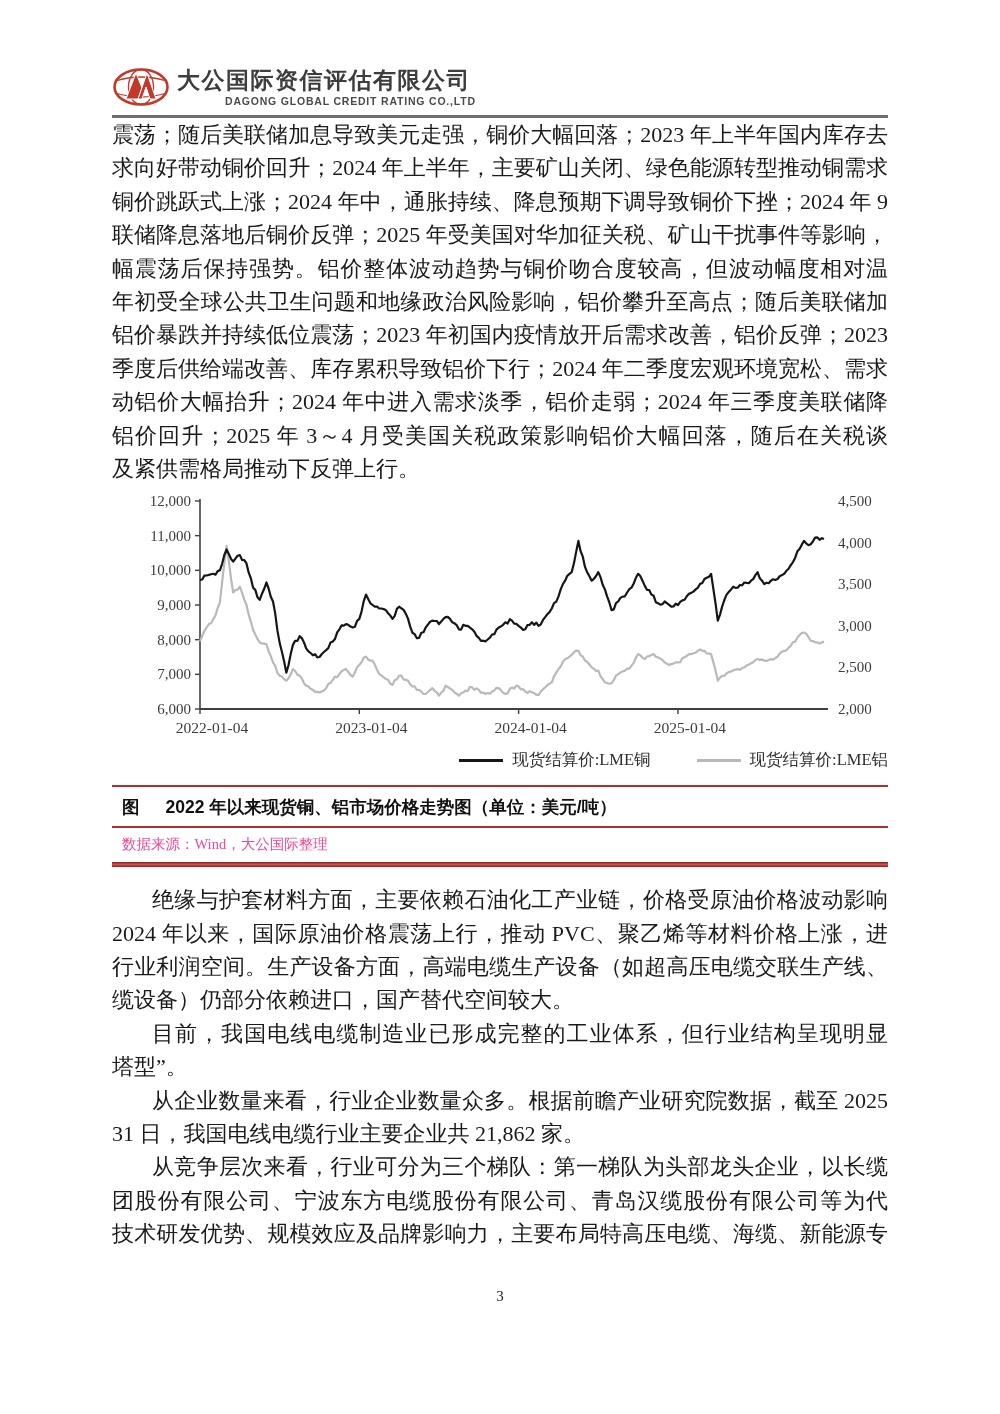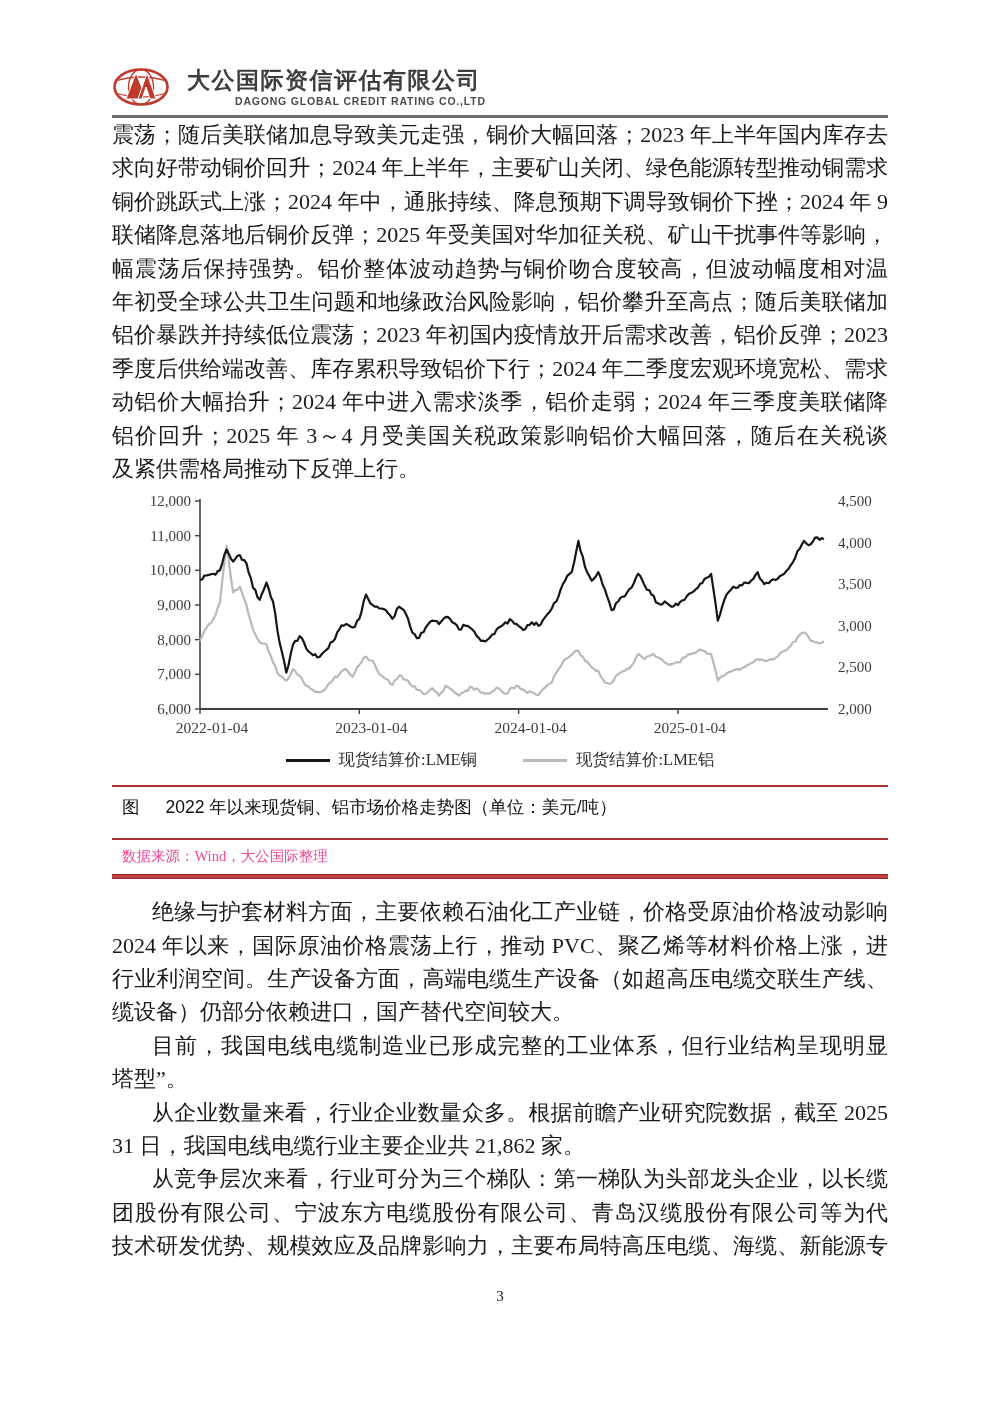--- a/index.html
+++ b/index.html
@@ -10,7 +10,7 @@
     overflow:hidden;
   }
   
-  .logo-row{display:flex;align-items:center;gap:17px;height:50px;}
+  .logo-row{display:flex;align-items:center;gap:7px;height:50px;}
   .logo-mark svg{display:block;}
   .logo-text{display:flex;flex-direction:column;justify-content:center;}
   .logo-cn{font-size:23px;font-weight:bold;color:#3d3d3d;letter-spacing:1.5px;

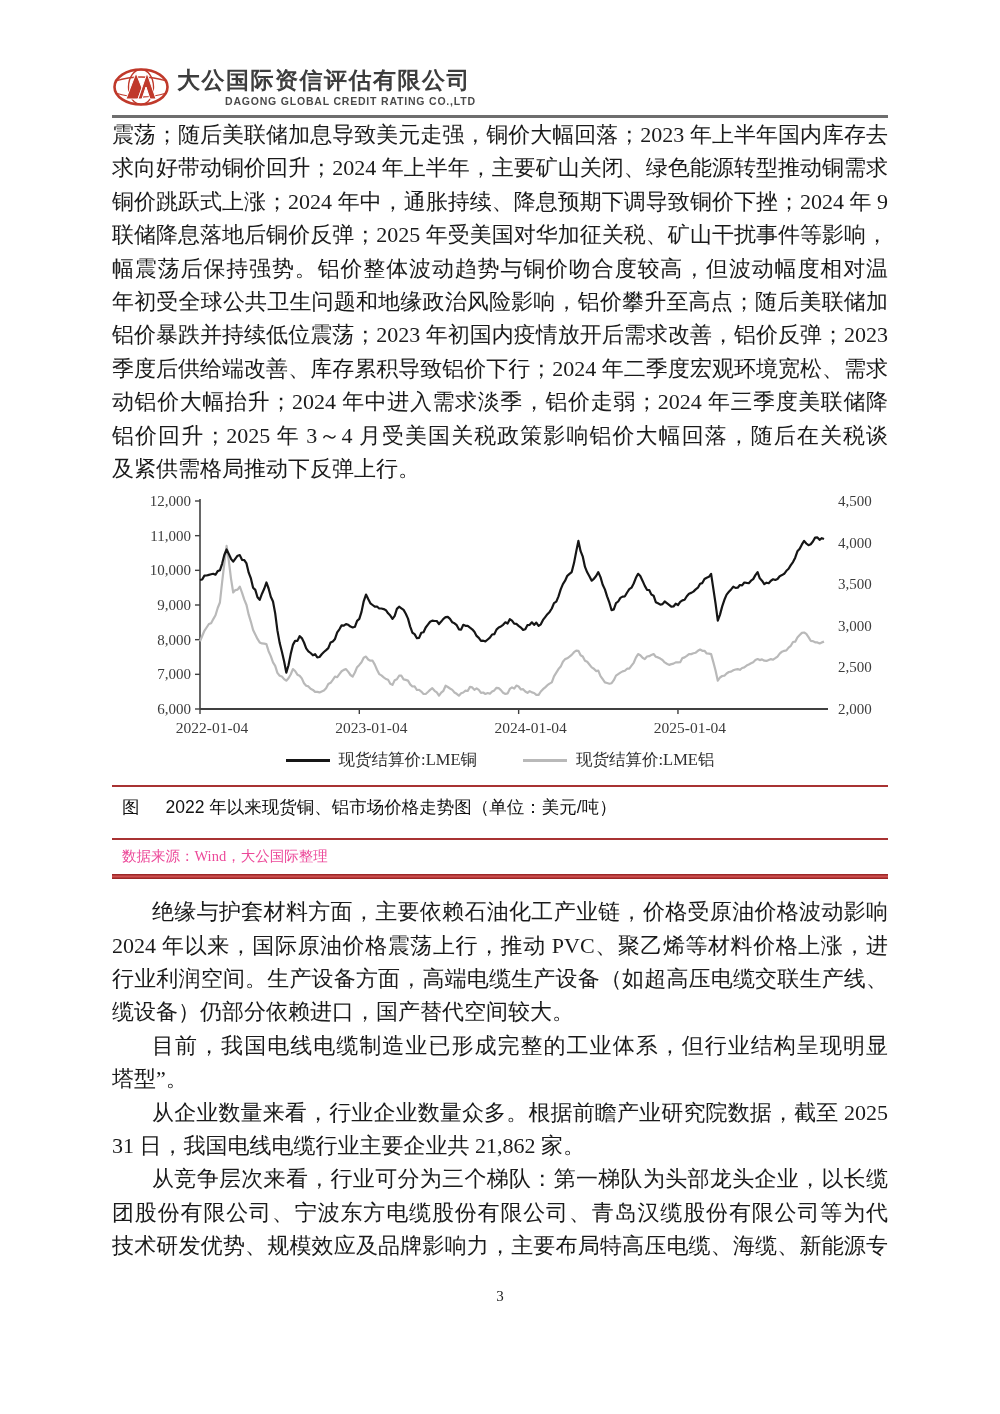--- a/index.html
+++ b/index.html
@@ -32,7 +32,7 @@
   figure{margin:4px 0 0 0;padding:0;}
   #chart svg{display:block;}
   svg text{font-family:"Liberation Serif","DejaVu Serif",serif;fill:#3c3c3c;}
-  .legend{display:flex;justify-content:center;gap:46px;margin-top:8px;
+  .legend{display:flex;justify-content:flex-end;gap:46px;margin-top:8px;
     font-size:16.5px;color:#2f2f2f;align-items:center;height:22px;}
   .legend-item{display:flex;align-items:center;gap:9px;}
   .swatch{display:inline-block;width:44px;height:3px;}

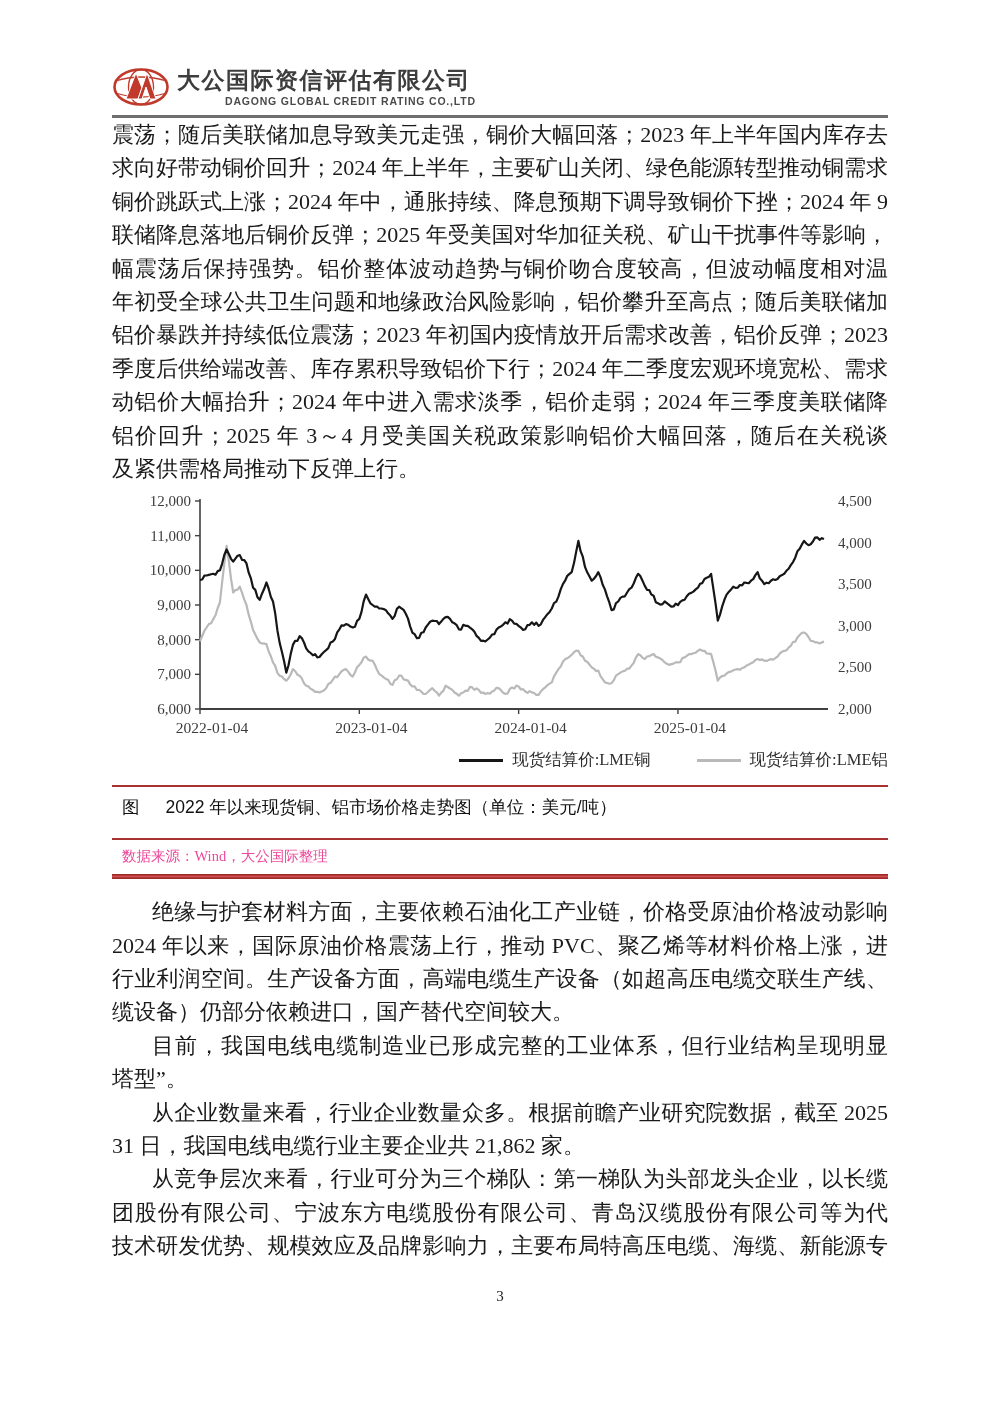--- a/index.html
+++ b/index.html
@@ -38,8 +38,8 @@
   .swatch{display:inline-block;width:44px;height:3px;}
   
   .caption-block{margin-top:14px;border-top:2px solid #a83232;}
-  .caption{font-family:"Liberation Sans","DejaVu Sans",sans-serif;font-weight:normal;
-    font-size:17.5px;color:#111;padding:8px 4px 19px 10px;border-bottom:2px solid #a83232;}
+  .caption{font-family:"Liberation Sans","DejaVu Sans",sans-serif;font-weight:bold;
+    font-size:17.5px;color:#111;padding:8px 4px 7px 10px;border-bottom:2px solid #a83232;}
   .caption .cap-label{margin-right:26px;}
   .source{font-size:14.5px;color:#ec4899;padding:7px 4px 8px 10px;}
   .caption-bottom{height:5px;background:linear-gradient(to bottom,#8f1d1d 0%,#d05050 50%,#8f1d1d 100%);}

